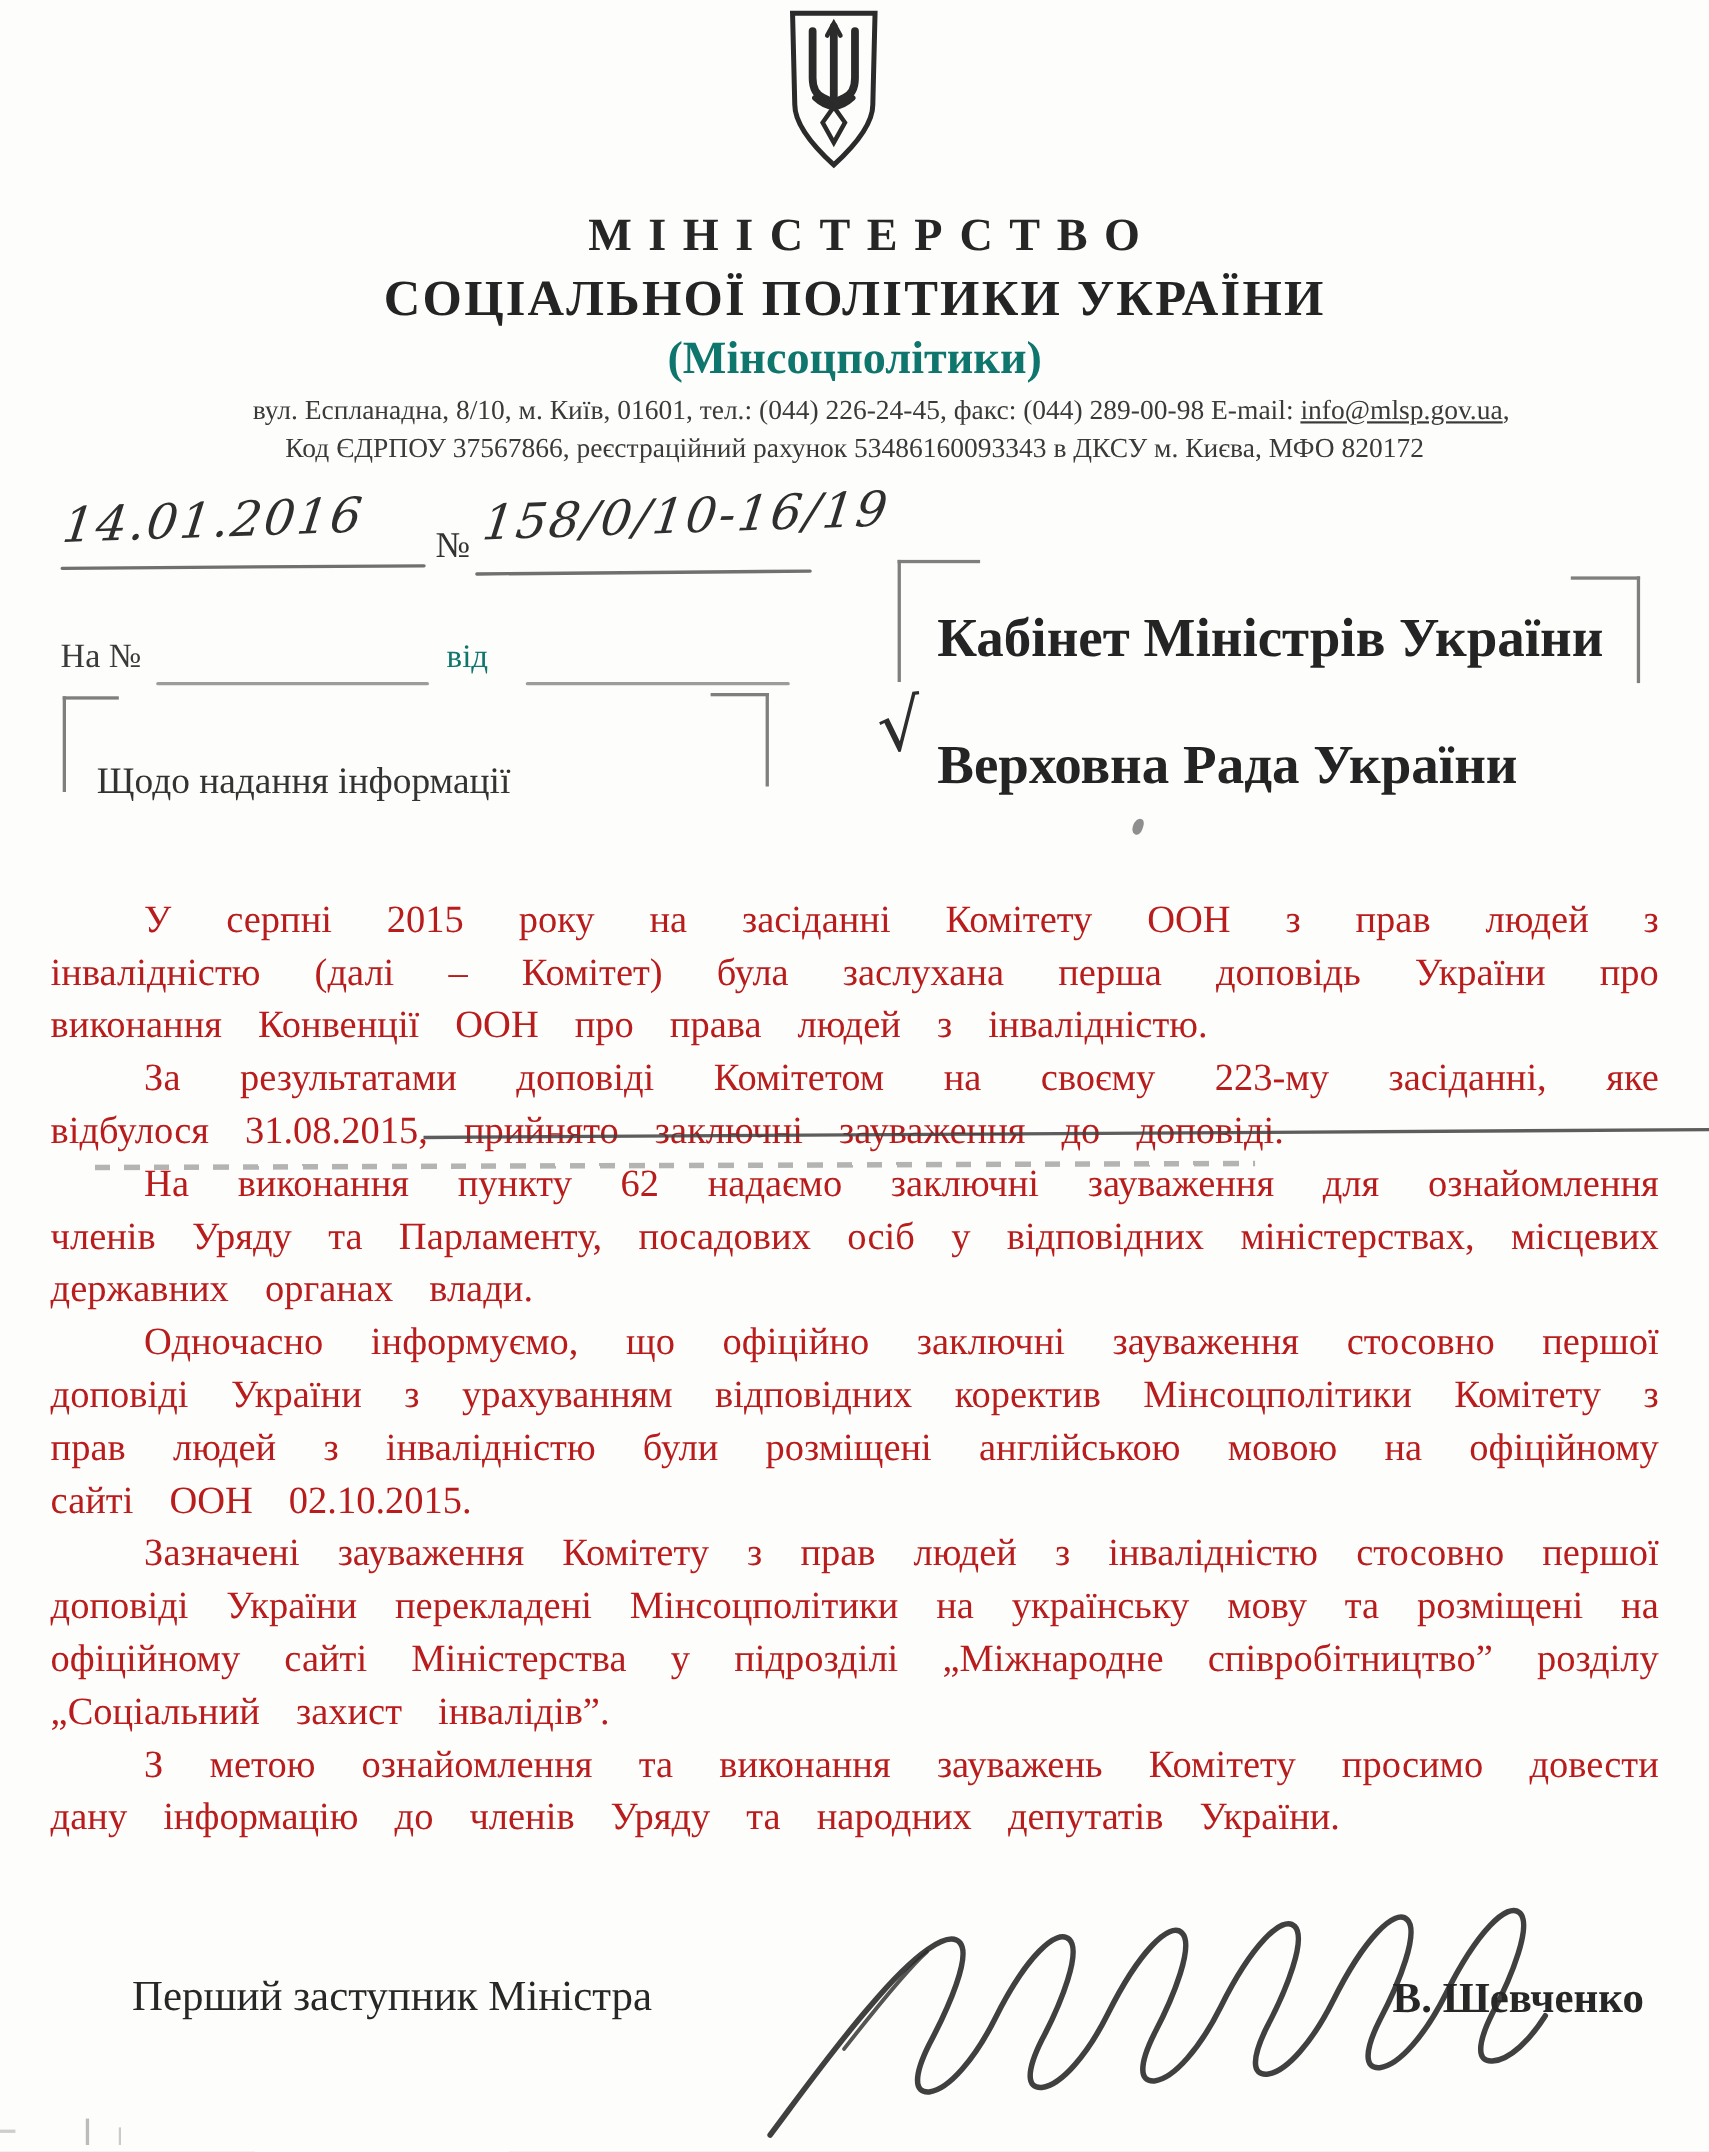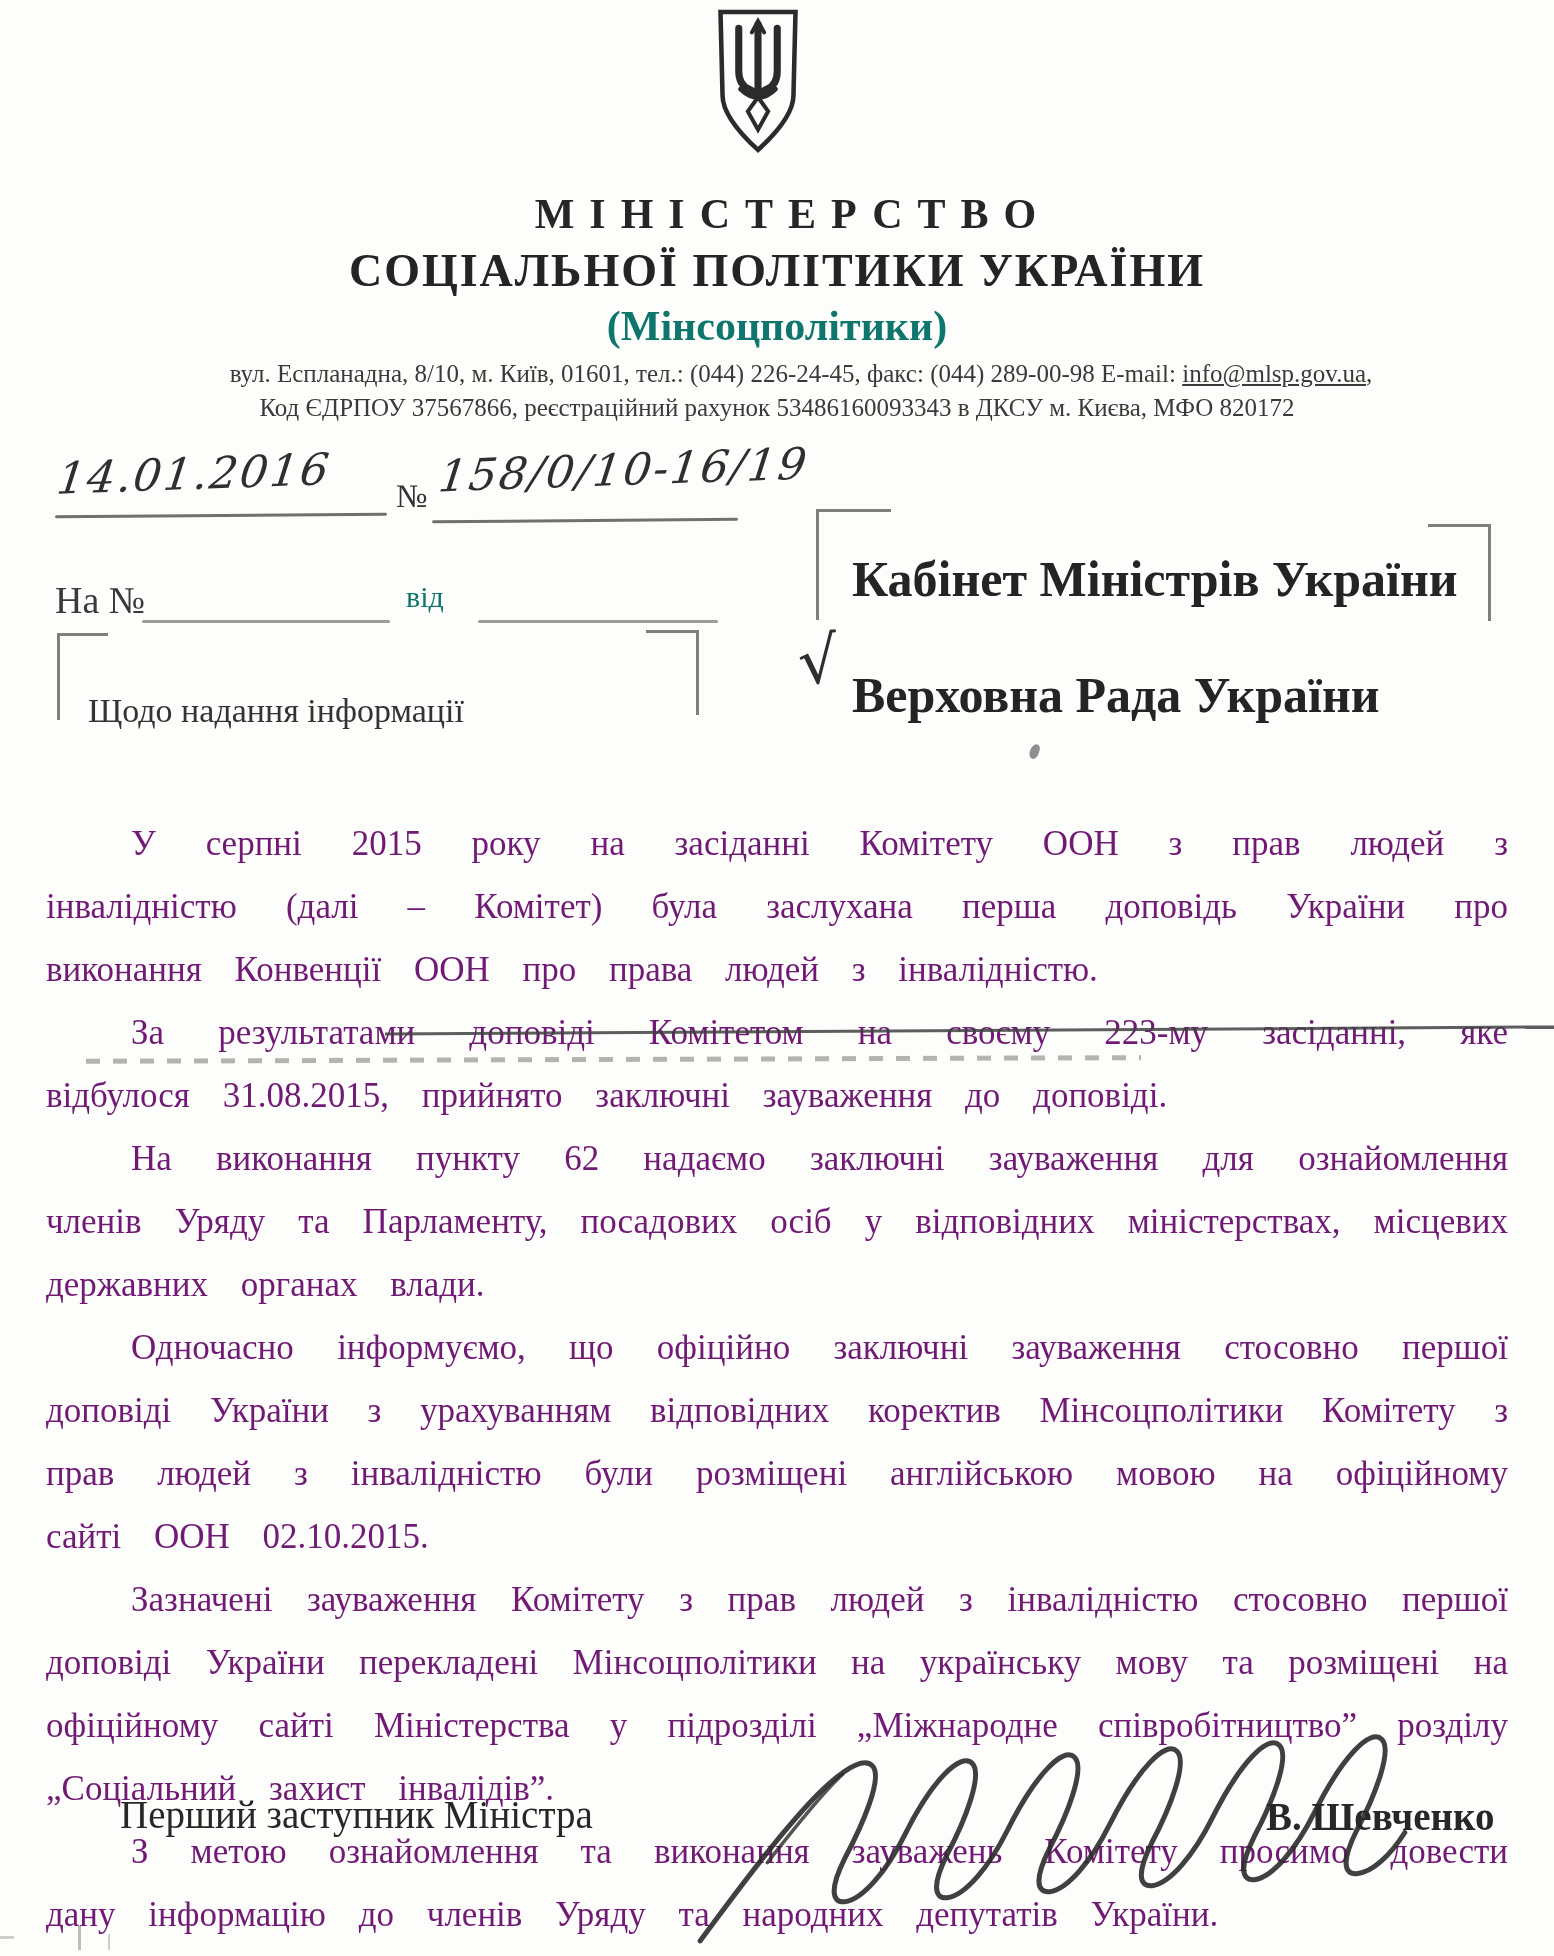--- a/index.html
+++ b/index.html
@@ -28,7 +28,7 @@
   .uline{height:3px;background:#4c4c4c;opacity:.8;border-radius:2px;}
   .ul-date{left:55px;top:514px;width:332px;transform:rotate(-0.4deg);}
   .ul-number{left:432px;top:519px;width:306px;transform:rotate(-0.5deg);}
-  .na-label{left:55px;top:578px;font-size:38px;color:#3a3a3a;}
+  .na-label{left:55px;top:578px;font-size:31px;color:#3a3a3a;}
   .ul-na{left:142px;top:620px;width:248px;opacity:.55;}
   .vid-label{left:406px;top:580px;font-size:30px;color:#0f766e;}
   .ul-vid{left:478px;top:620px;width:240px;opacity:.55;}

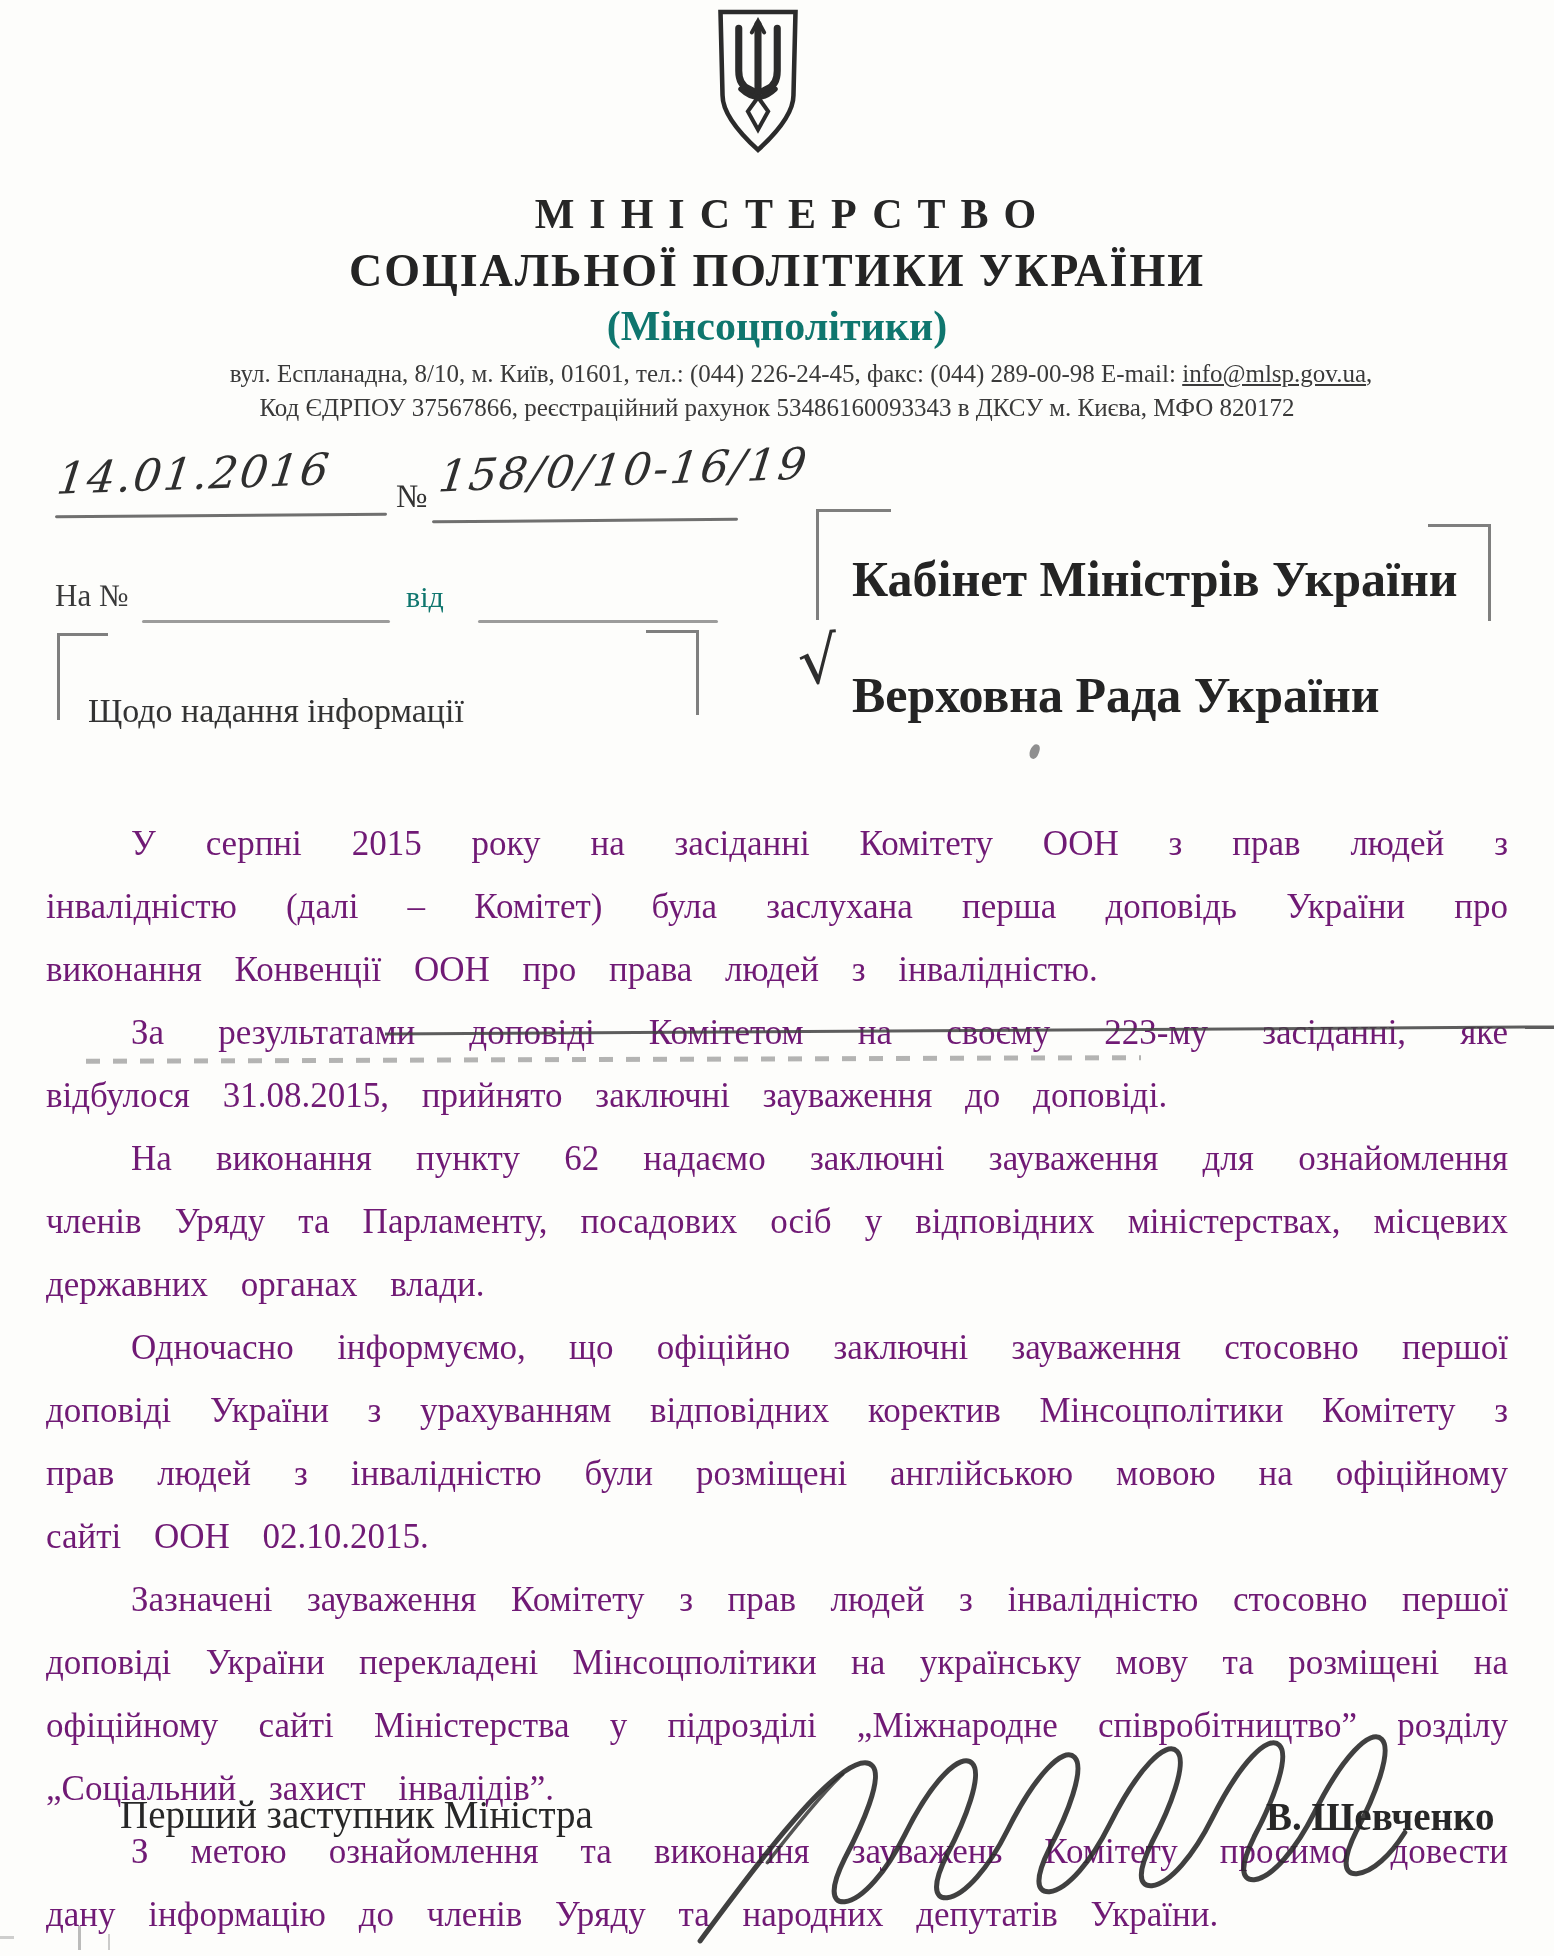--- a/index.html
+++ b/index.html
@@ -48,8 +48,8 @@
          font-family:"DejaVu Sans", sans-serif;transform:rotate(-6deg);}
   .subject{left:88px;top:692px;font-size:34px;color:#333;}
   
-  .body-text{left:46px;top:812px;width:1462px;font-size:35px;line-height:63px;
-             text-align:justify;word-spacing:24px;color:#701a75;}
+  .body-text{left:46px;top:812px;width:1462px;font-size:35px;line-height:48px;
+             text-align:justify;word-spacing:24px;color:#b91c1c;}
   .body-text p{margin:0;text-indent:85px;}
   
   .strike{left:385px;top:1029px;width:1169px;height:3px;background:#414141;

